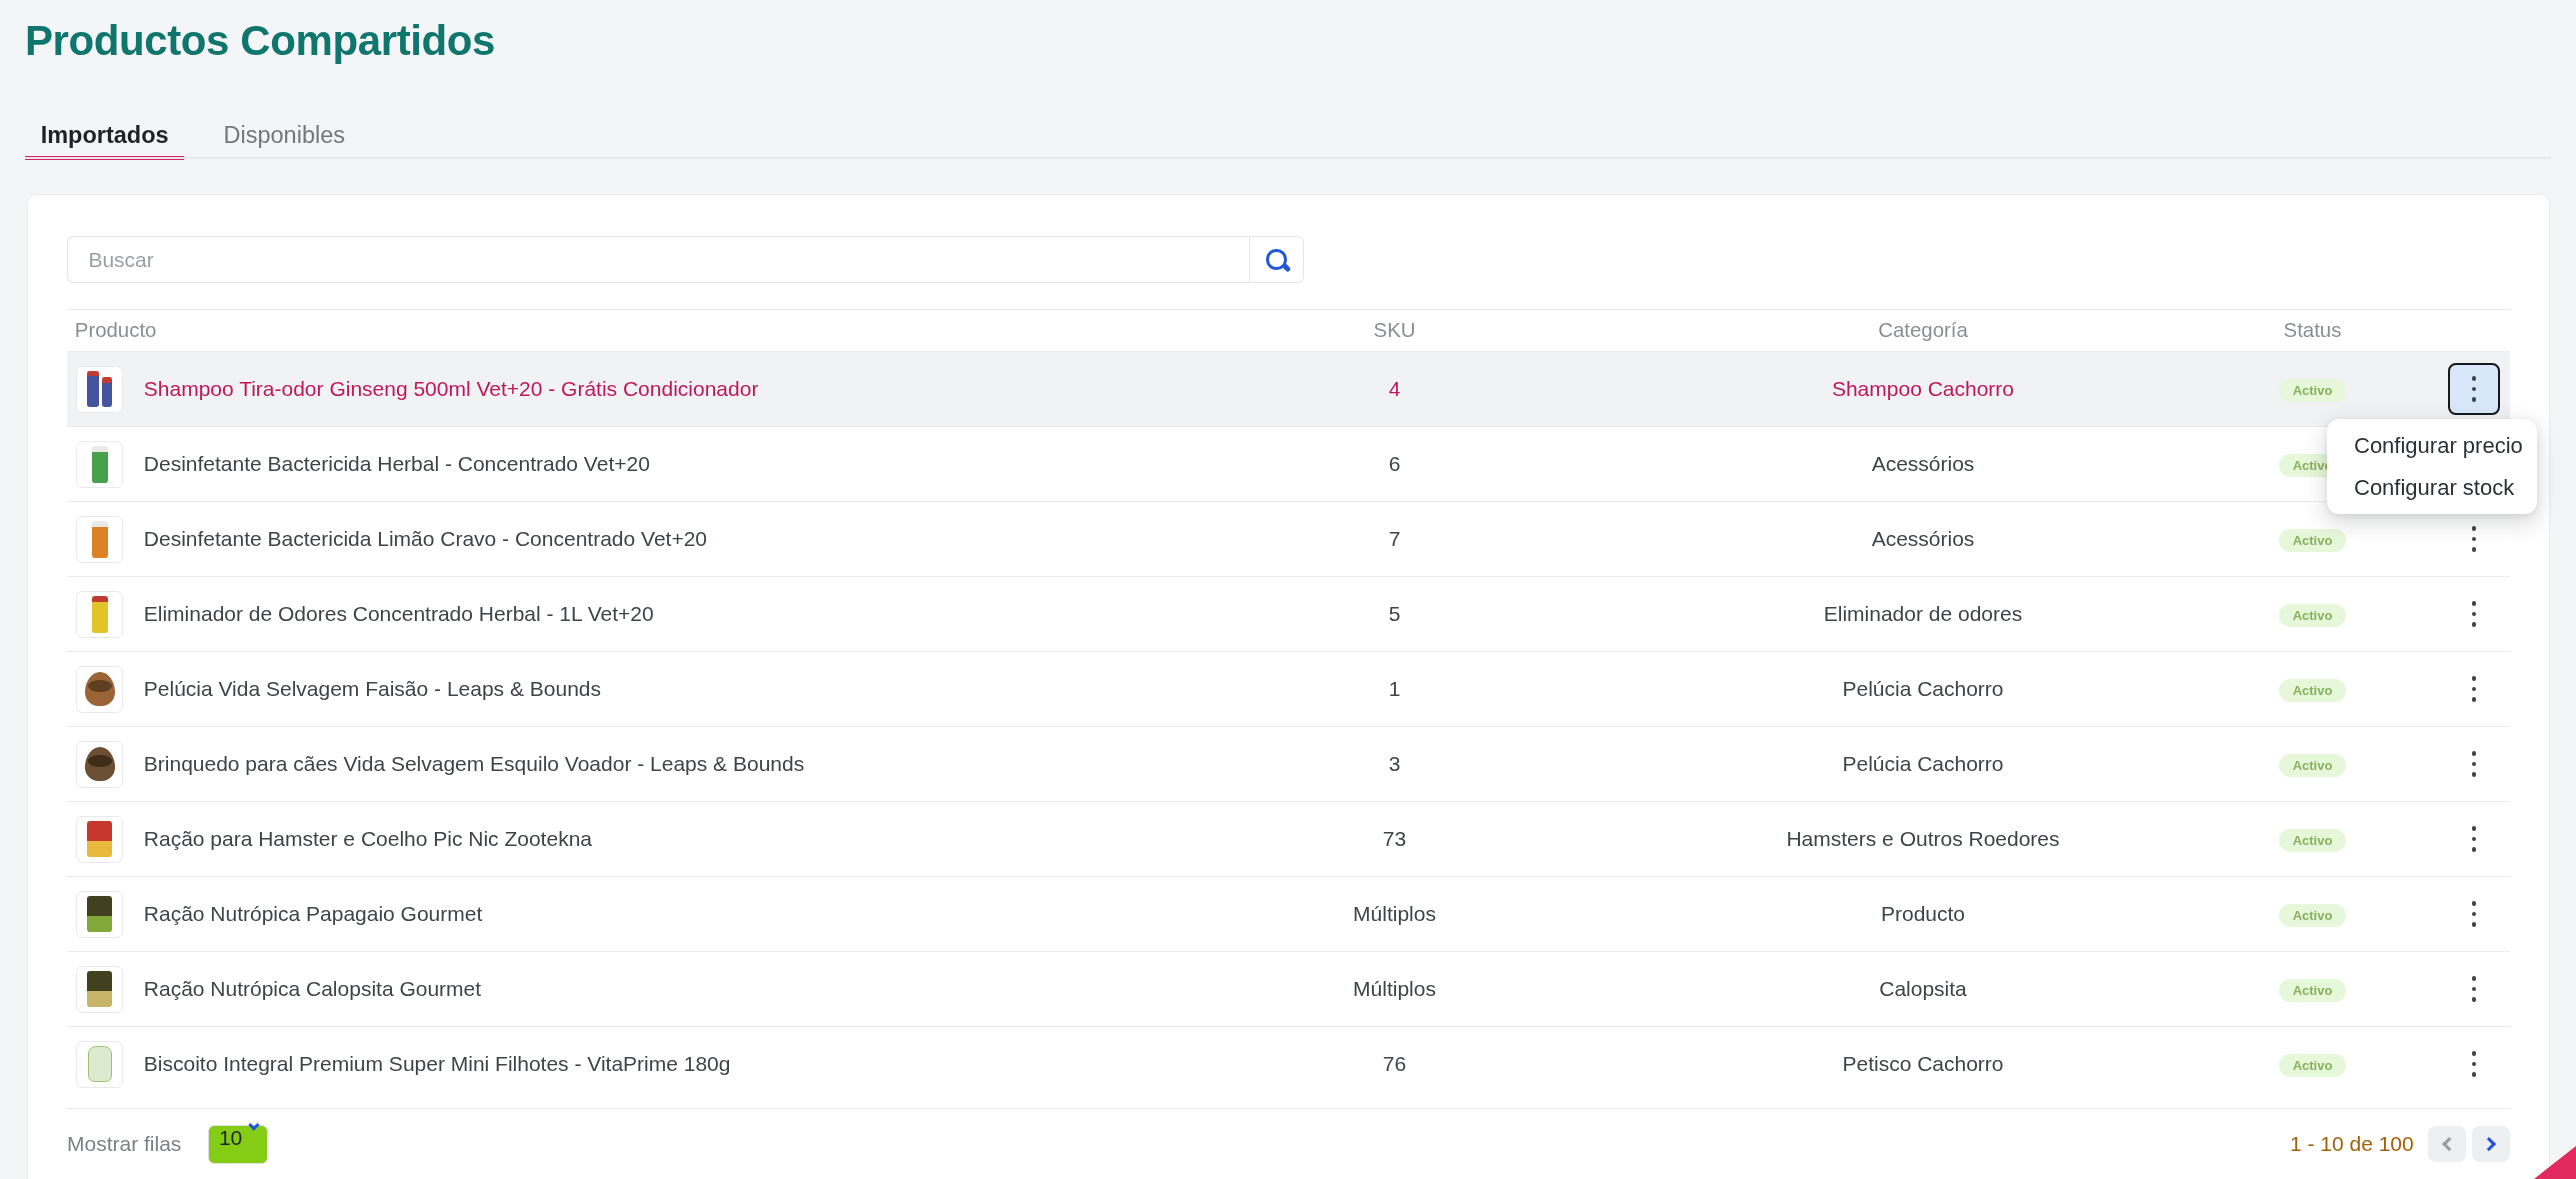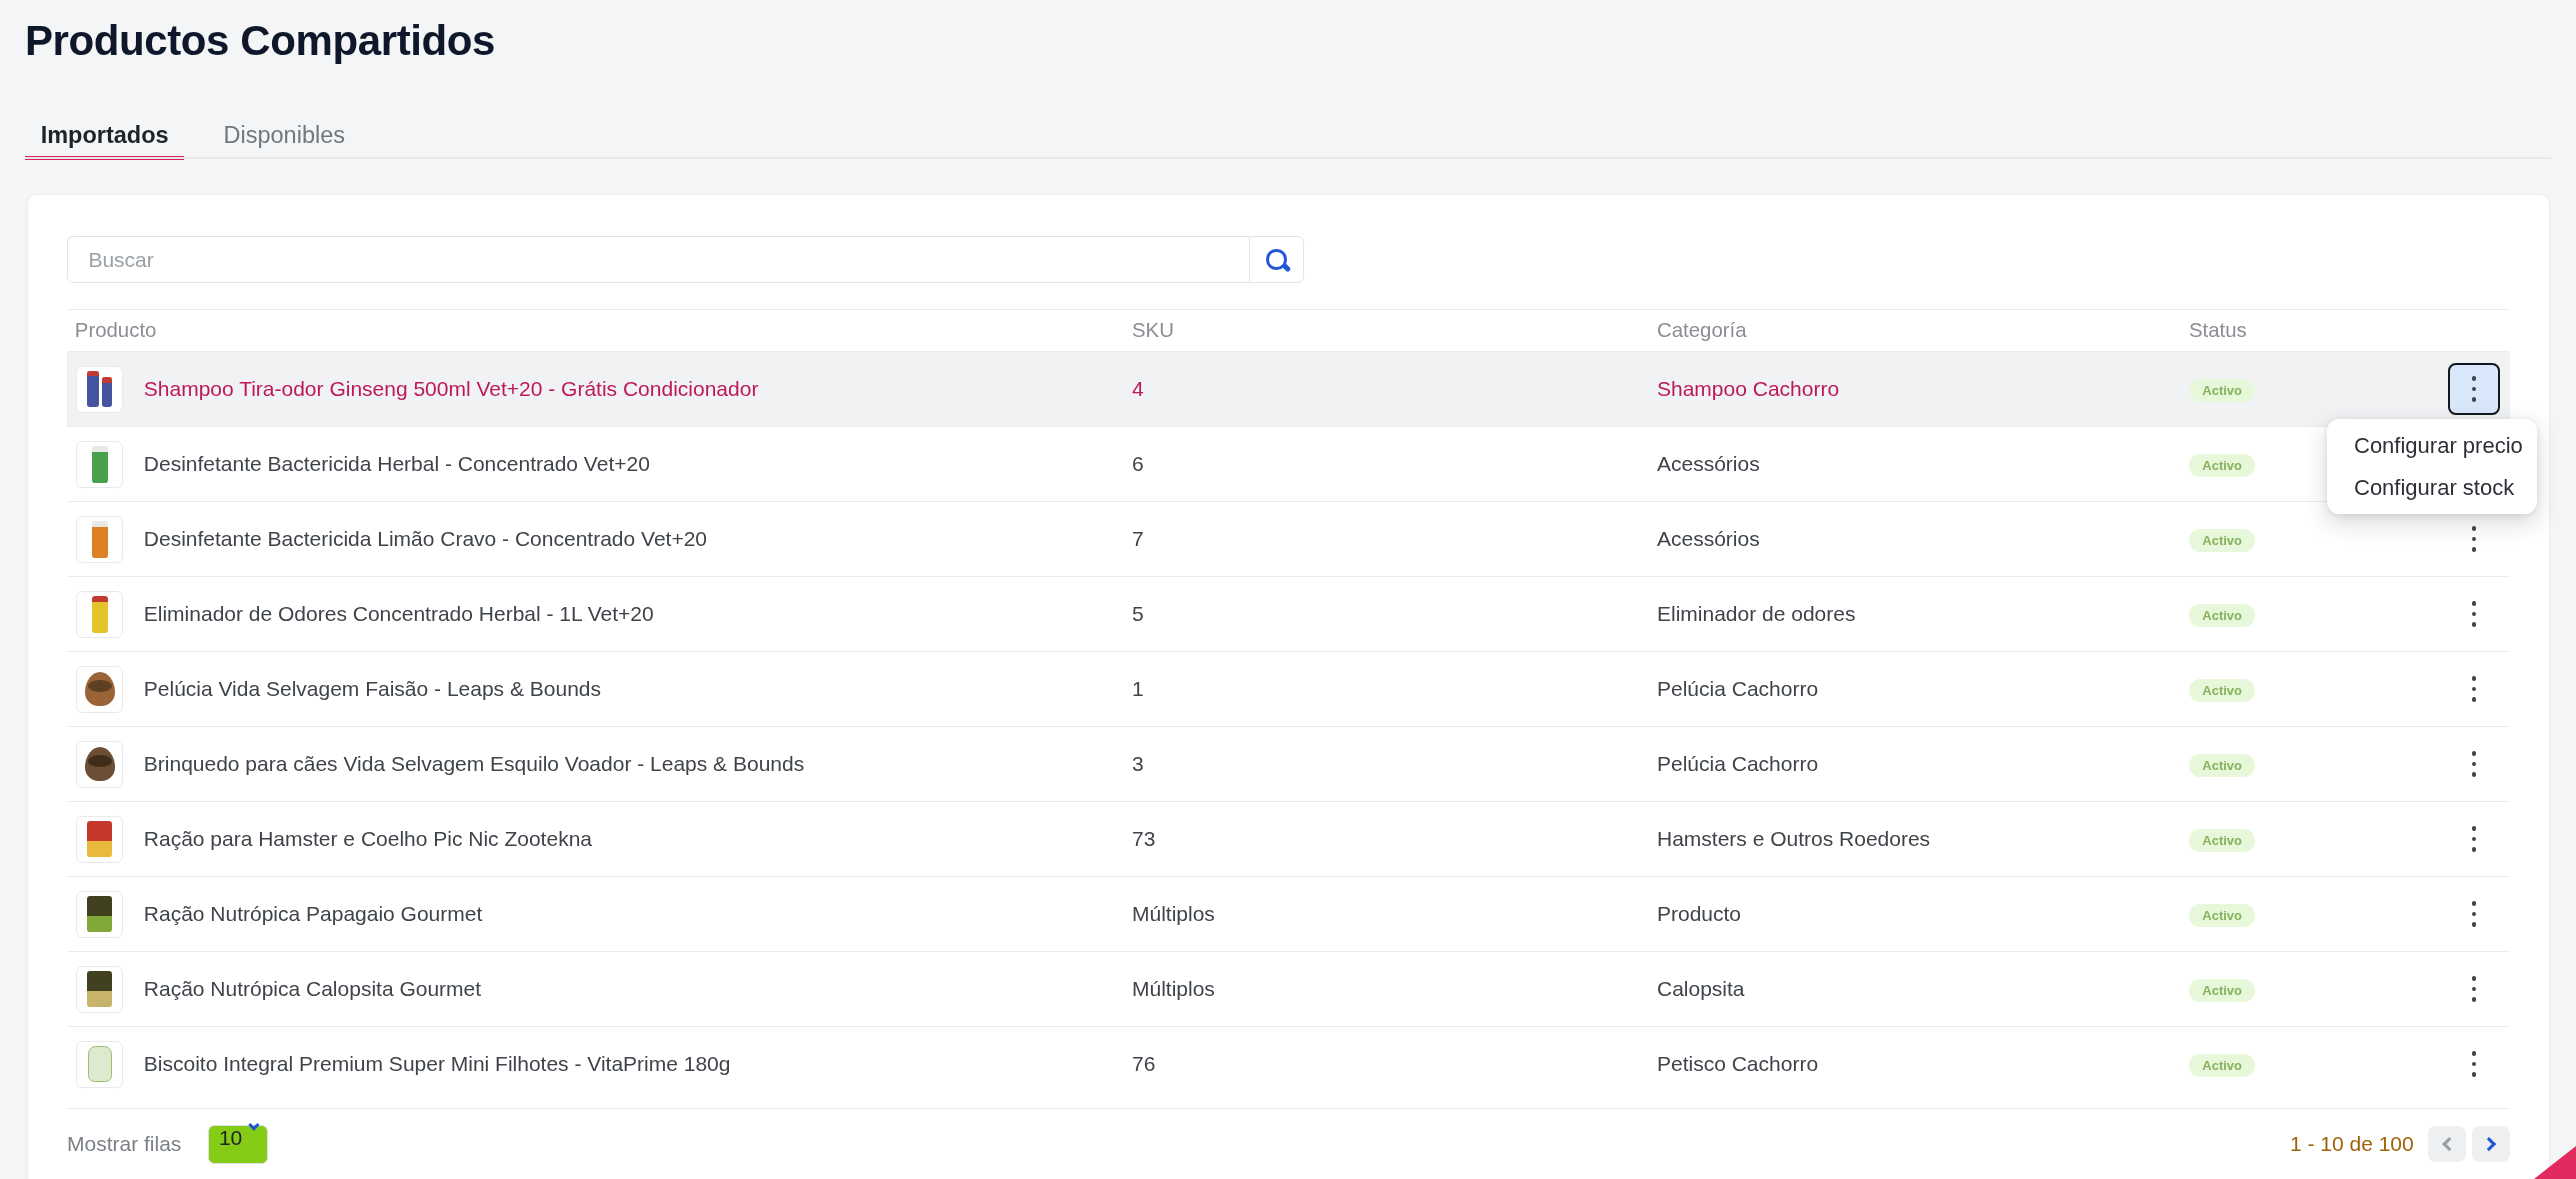--- a/index.html
+++ b/index.html
@@ -8,7 +8,7 @@
   .page { position:relative; width:2576px; height:1179px; background:#f4f5f6; overflow:hidden; }
 
   
-  .page-title { position:absolute; left:25px; top:17px; font-size:42px; font-weight:700; color:#0f172a; letter-spacing:-0.4px; }
+  .page-title { position:absolute; left:25px; top:17px; font-size:42px; font-weight:700; color:#0f766e; letter-spacing:-0.4px; }
 
   .tabs { position:absolute; left:25px; top:113px; display:flex; height:45px; align-items:center; }
   .tab { font-size:23.5px; color:#72777e; padding:0 15.7px; height:45px; display:flex; align-items:center; cursor:pointer; position:relative; }

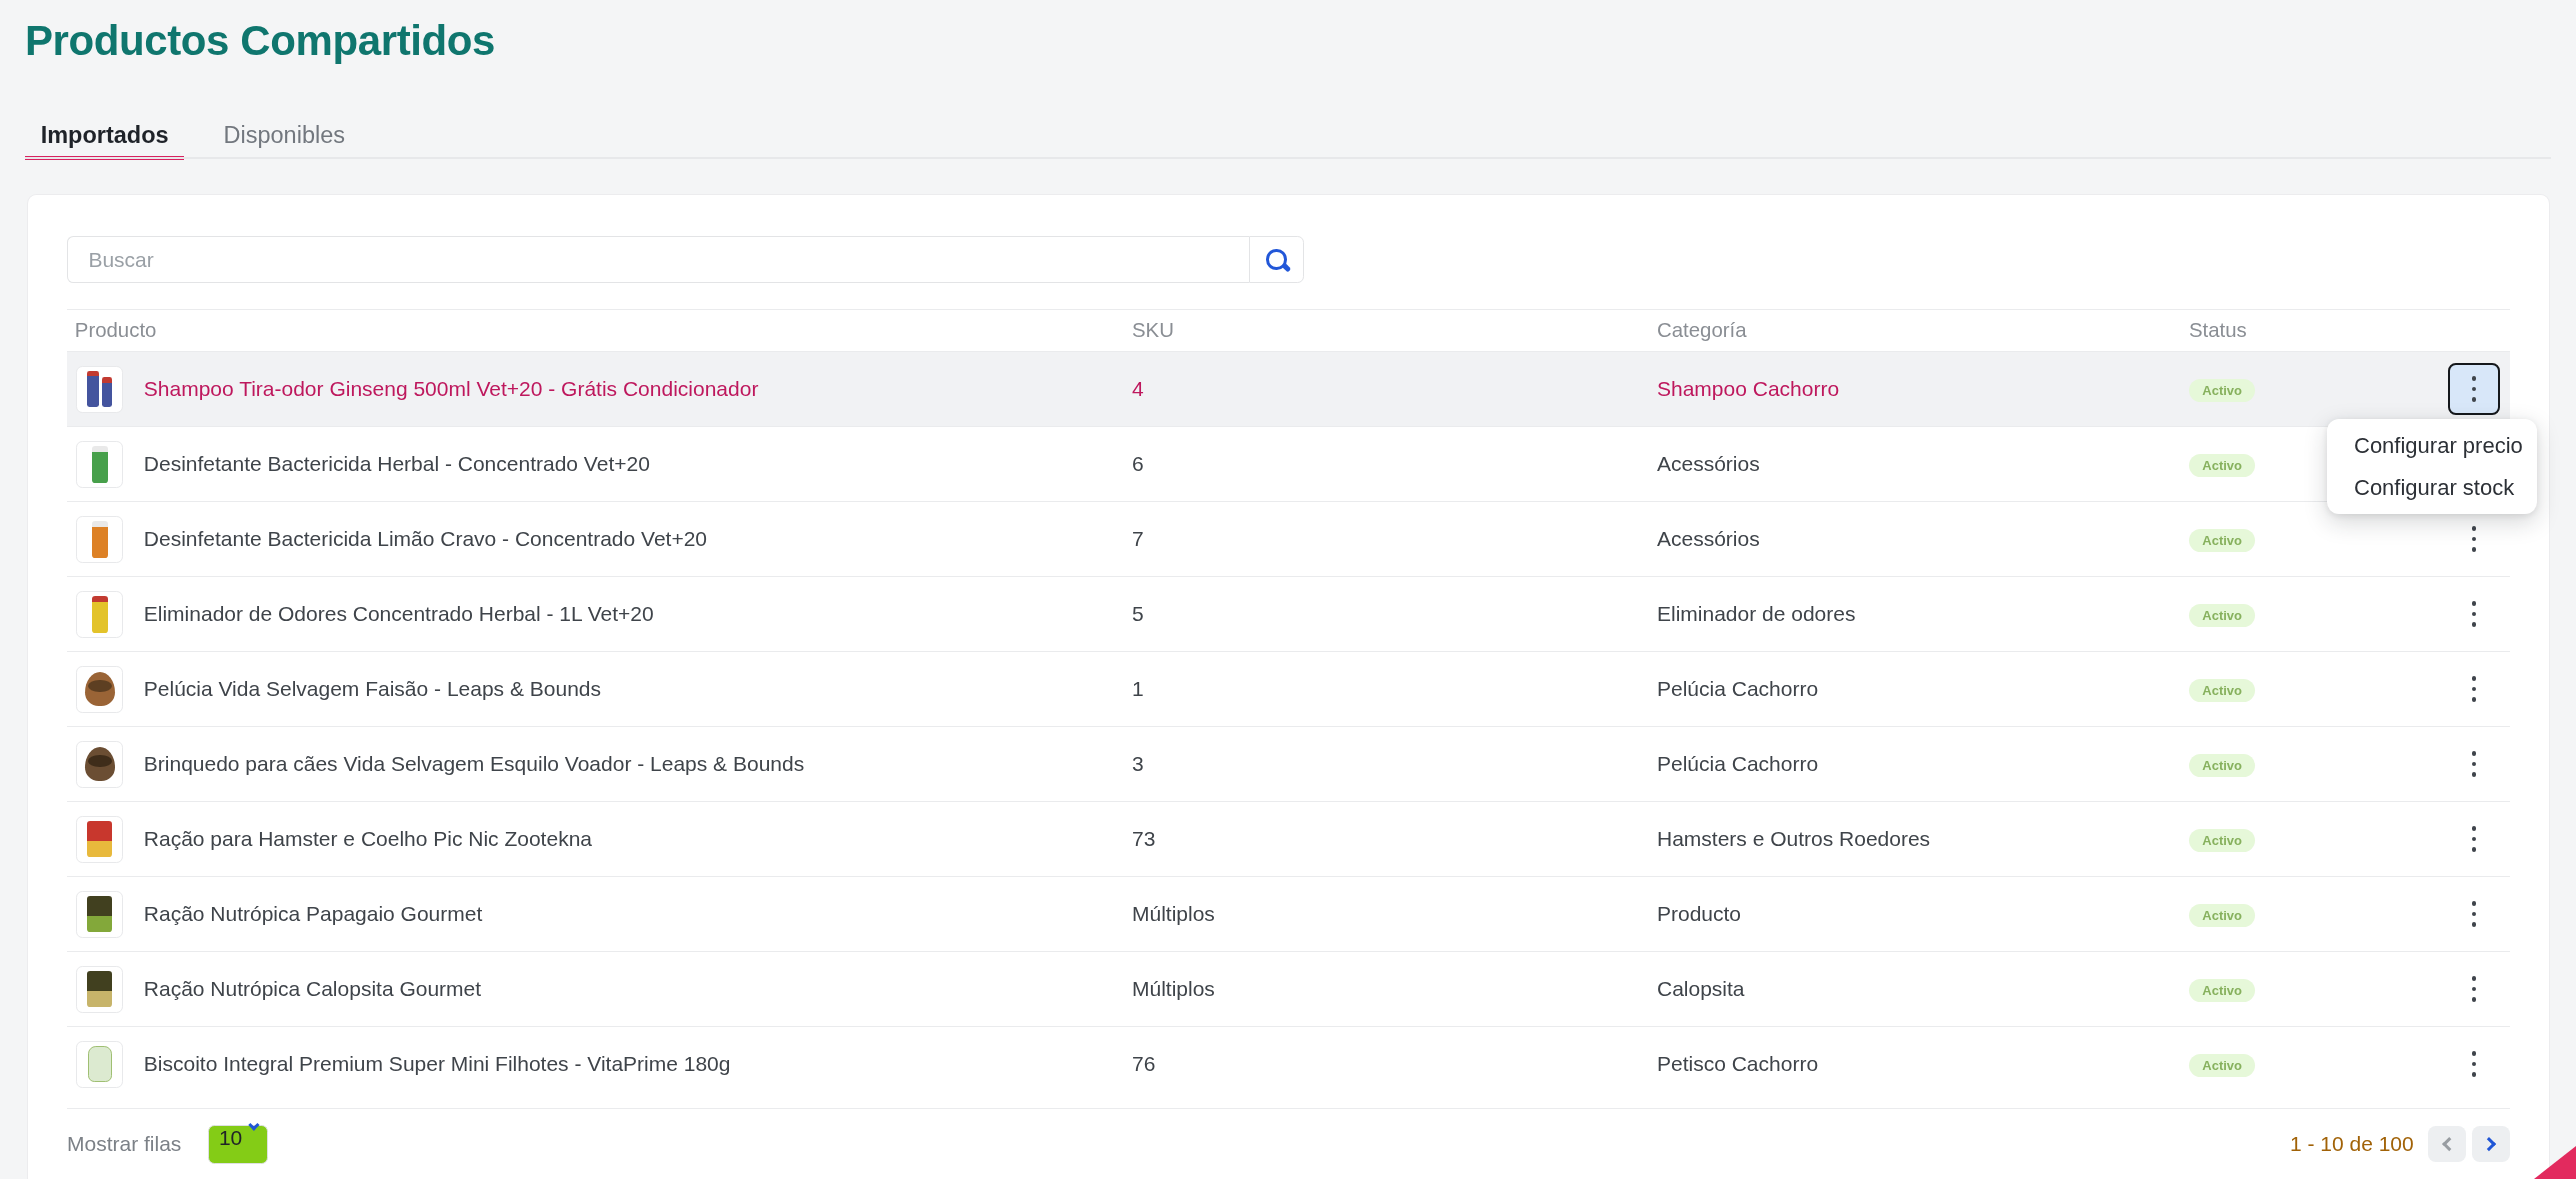--- a/index.html
+++ b/index.html
@@ -29,7 +29,7 @@
   .search-icon::after { content:""; position:absolute; width:8.6px; height:4.7px; background:#2257d8; border-radius:2.4px; transform:rotate(45deg); right:-7px; bottom:-3.1px; }
 
   
-  .table { position:absolute; left:39px; right:39px; top:114px; }
+  .table { position:absolute; left:39px; right:39px; top:114px;text-align:center; }
   .grid { display:grid; grid-template-columns:1065px 525px 532px 247px 76px; align-items:center; }
   .thead { border-top:1.6px solid #eaebed; height:42px; color:#8a8e94; font-size:20.4px; }
   .thead .col { padding-left:0; }

